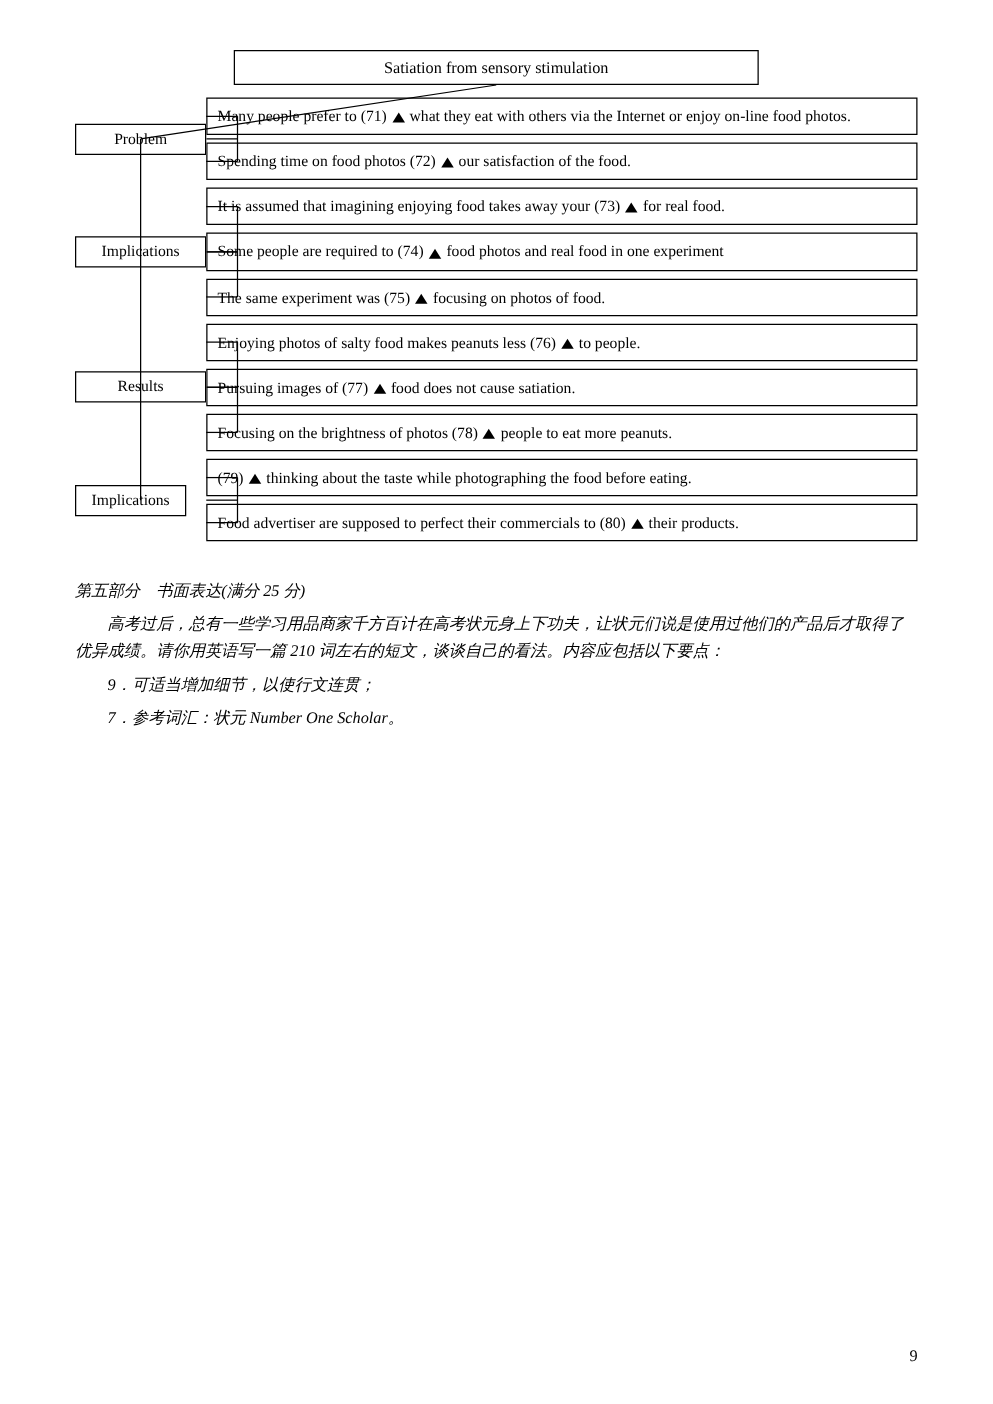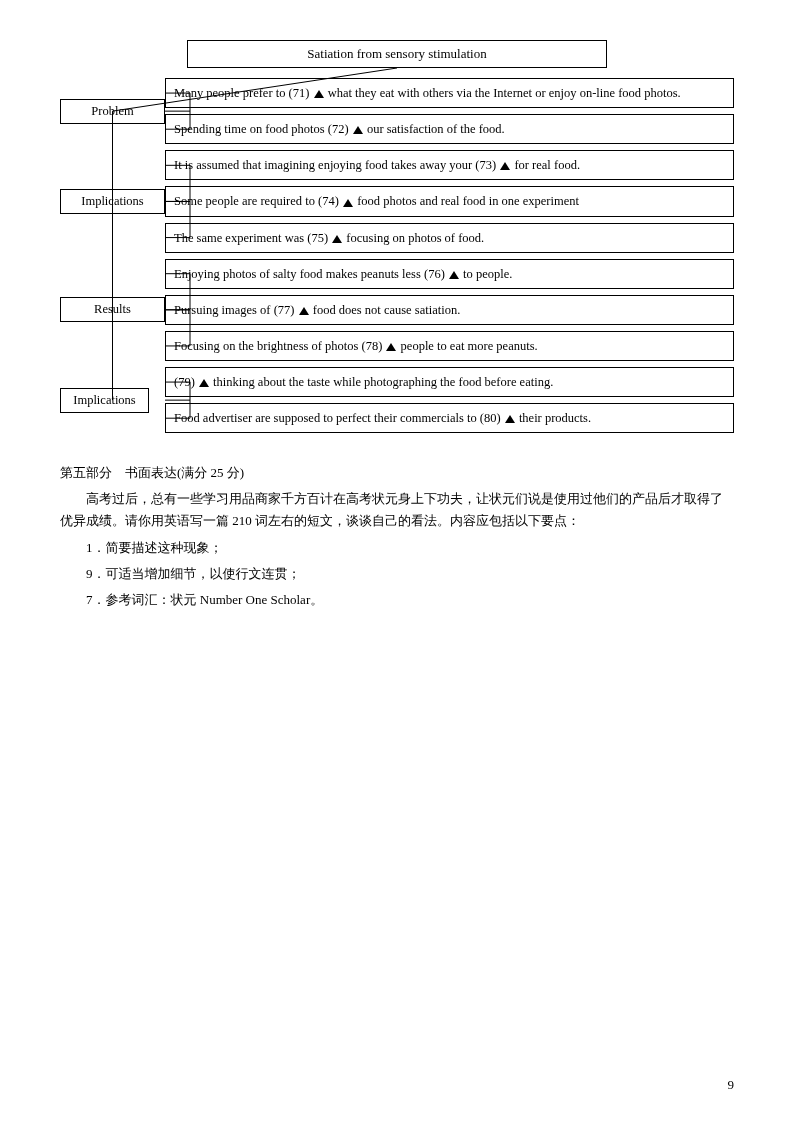--- a/index.html
+++ b/index.html
@@ -84,6 +84,7 @@
     .section-text p {
       margin-bottom: 4px;
       text-indent: 2em;
+      font-style: italic;
     }
 
     .section-text .no-indent {

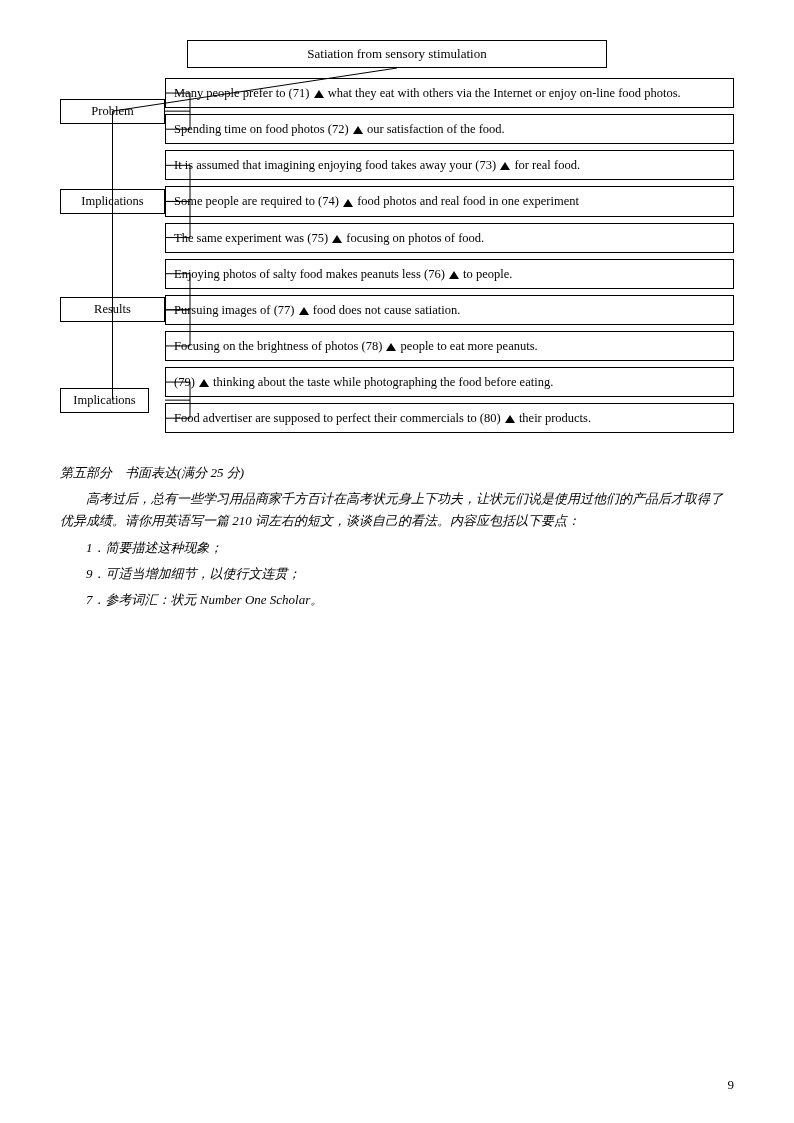--- a/index.html
+++ b/index.html
@@ -198,7 +198,6 @@
   <div class="section-text">
     <p class="no-indent">第五部分　书面表达(满分 25 分)</p>
     <p>高考过后，总有一些学习用品商家千方百计在高考状元身上下功夫，让状元们说是使用过他们的产品后才取得了优异成绩。请你用英语写一篇 210 词左右的短文，谈谈自己的看法。内容应包括以下要点：</p>
-    <p class="no-indent indent-list">1．简要描述这种现象；</p>
     <p class="no-indent indent-list">9．可适当增加细节，以使行文连贯；</p>
     <p class="no-indent indent-list">7．参考词汇：状元 Number One Scholar。</p>
   </div>

